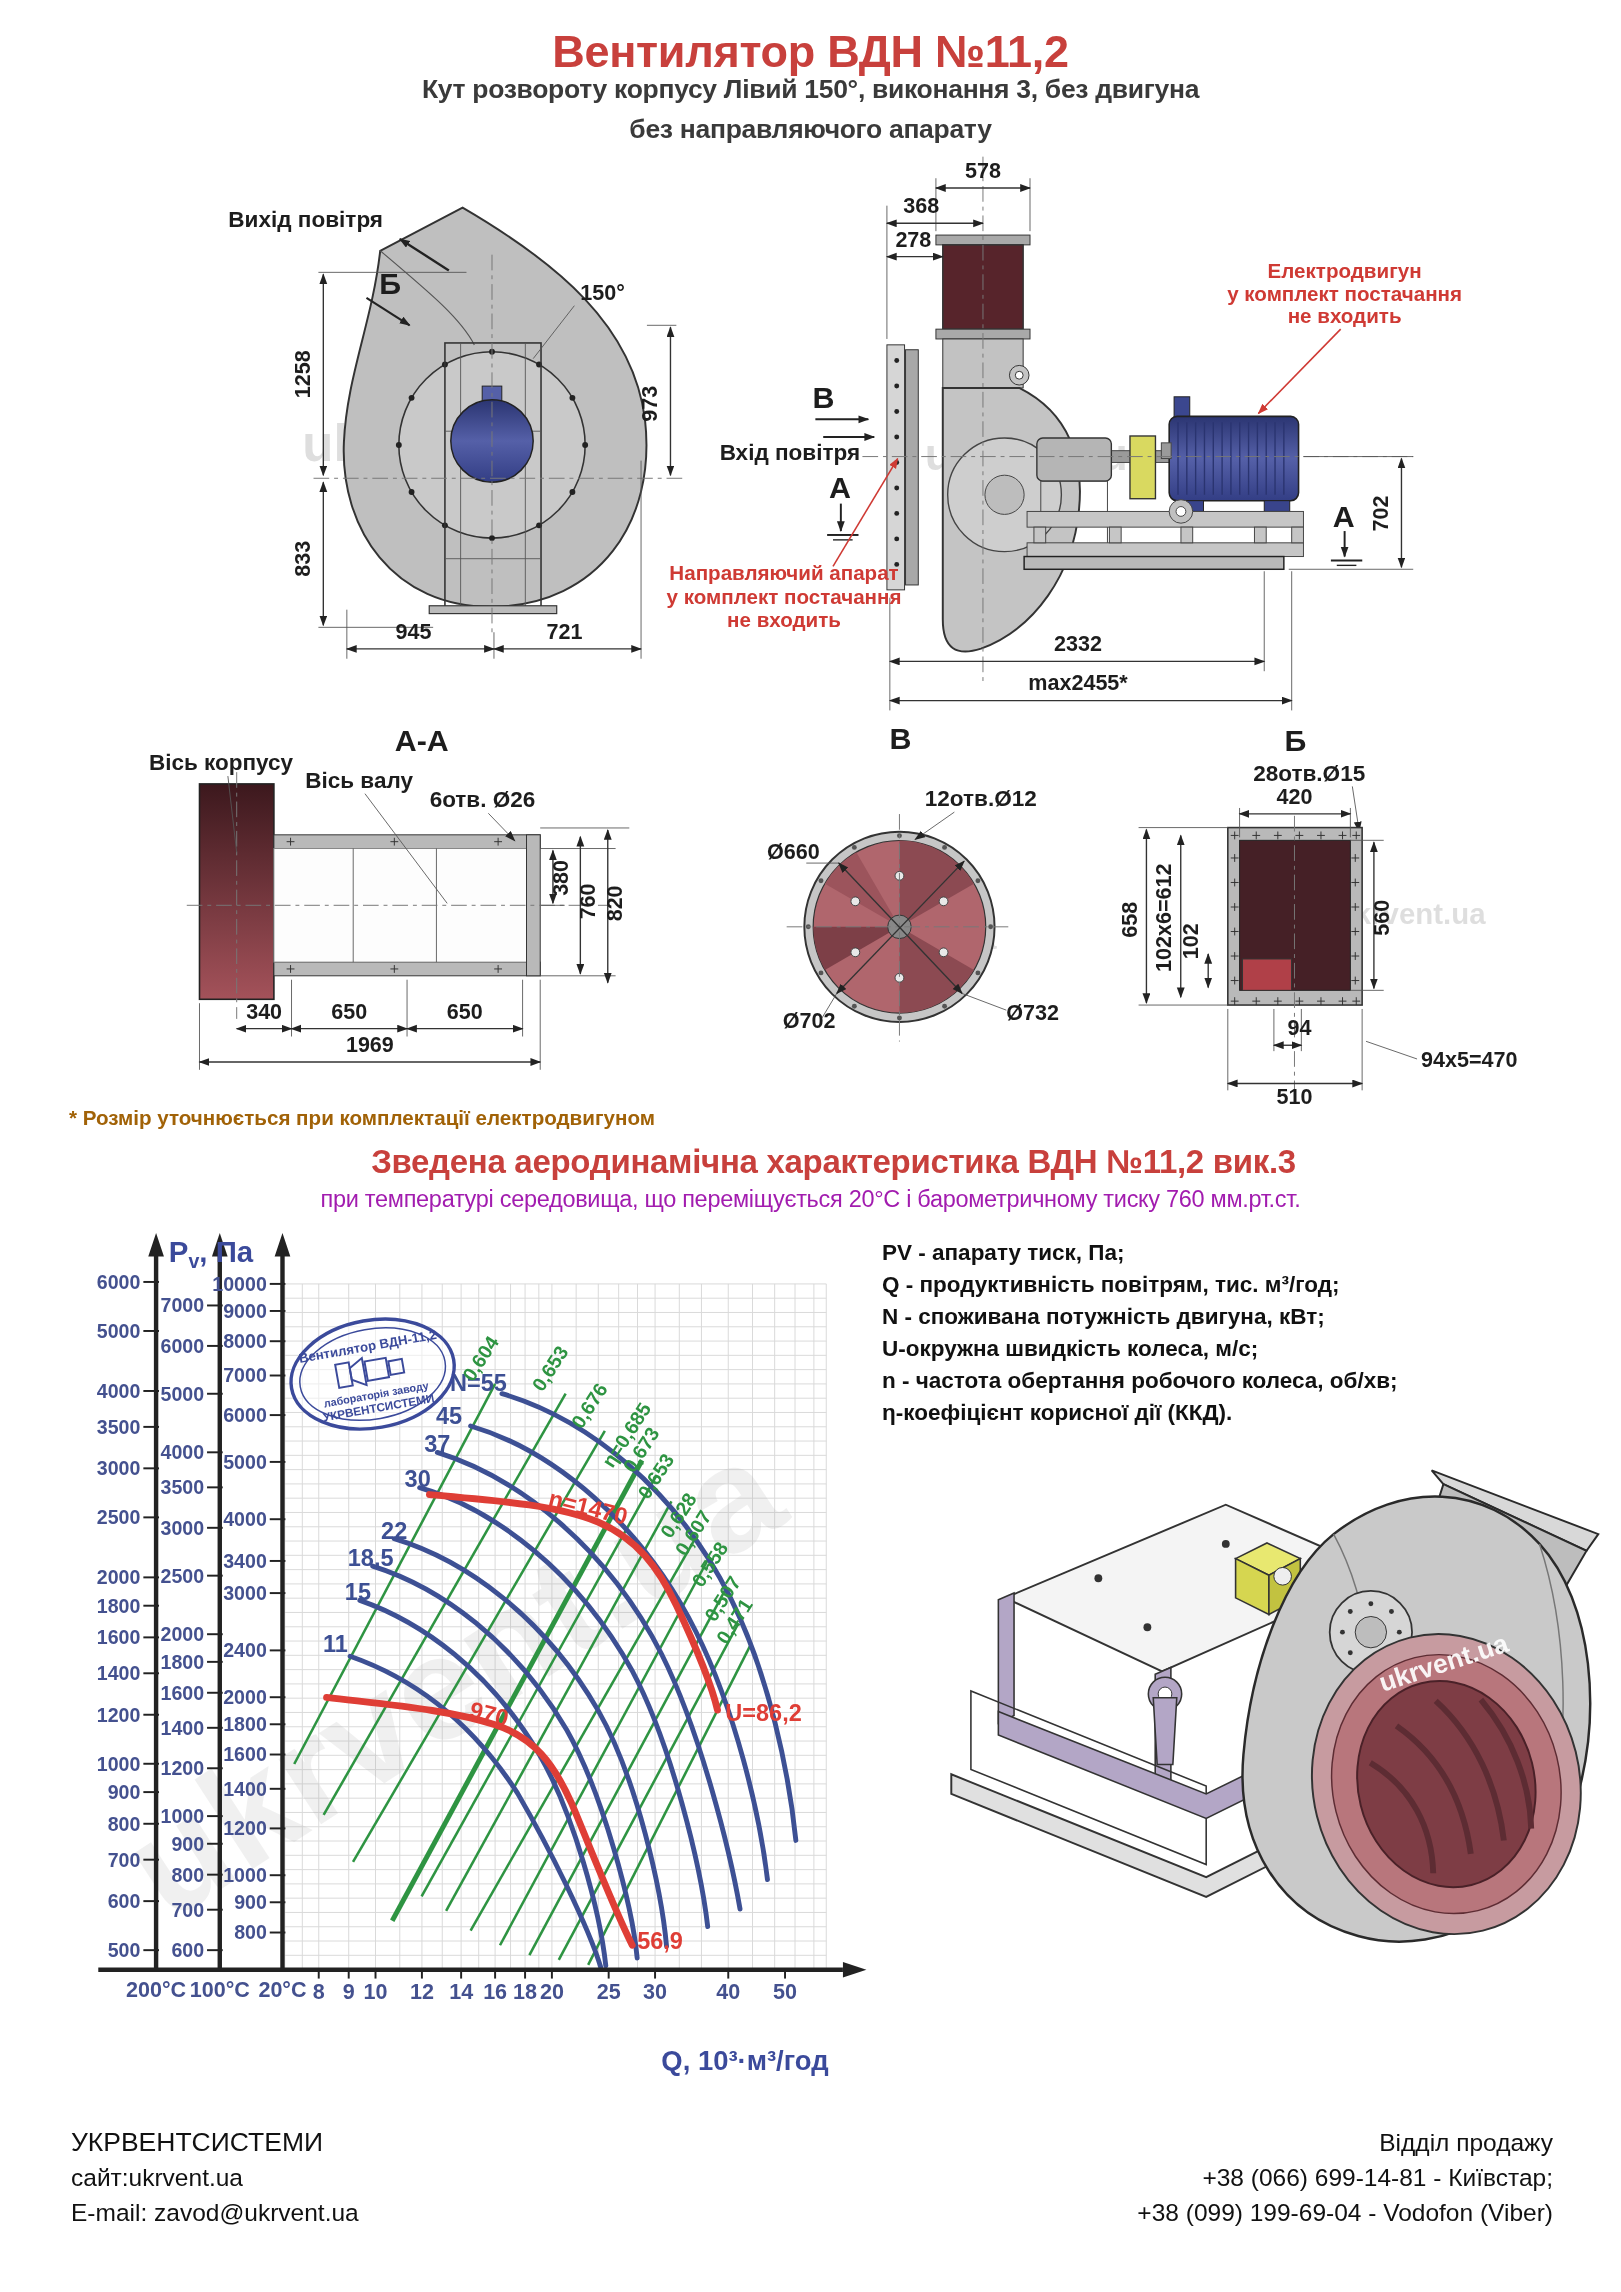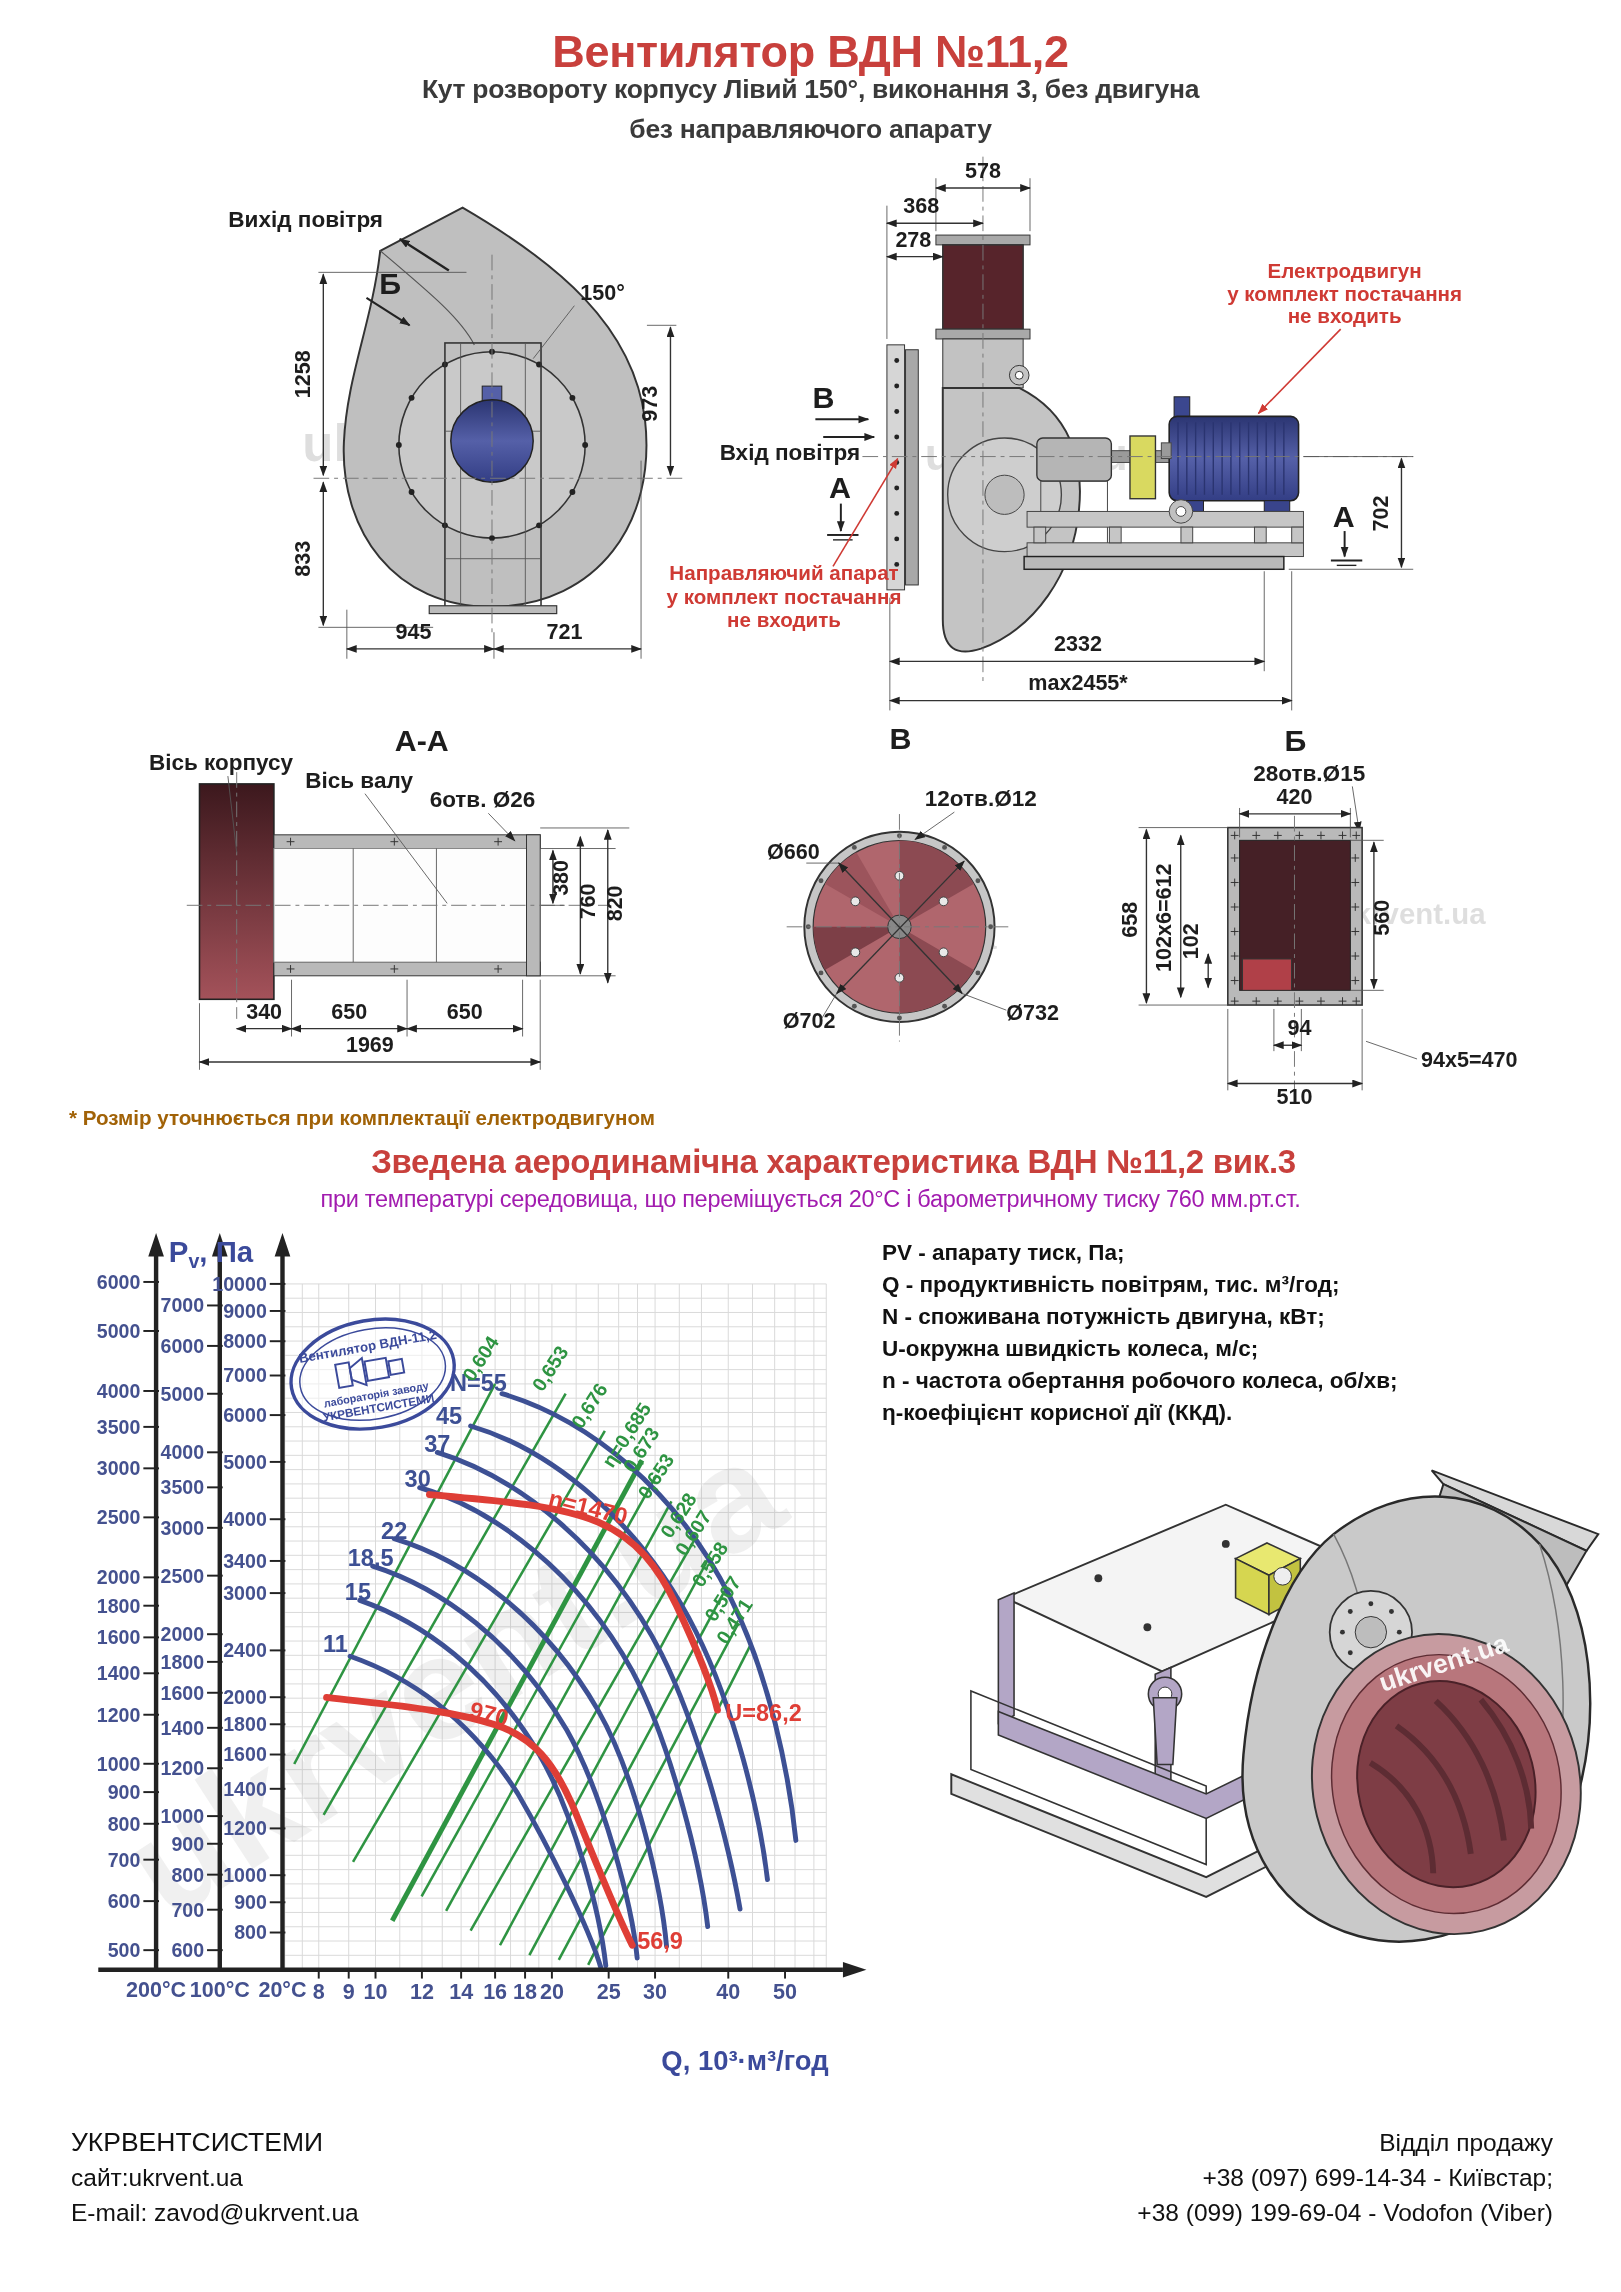--- a/index.html
+++ b/index.html
@@ -780,7 +780,7 @@
   </div>
   <div class="abs" id="footer-right">
     <div>Відділ продажу</div>
-    <div>+38 (097) 699-14-34 - Київстар;</div>
+    <div>+38 (066) 699-14-81 - Київстар;</div>
     <div>+38 (099) 199-69-04 - Vodofon (Viber)</div>
   </div>
 

